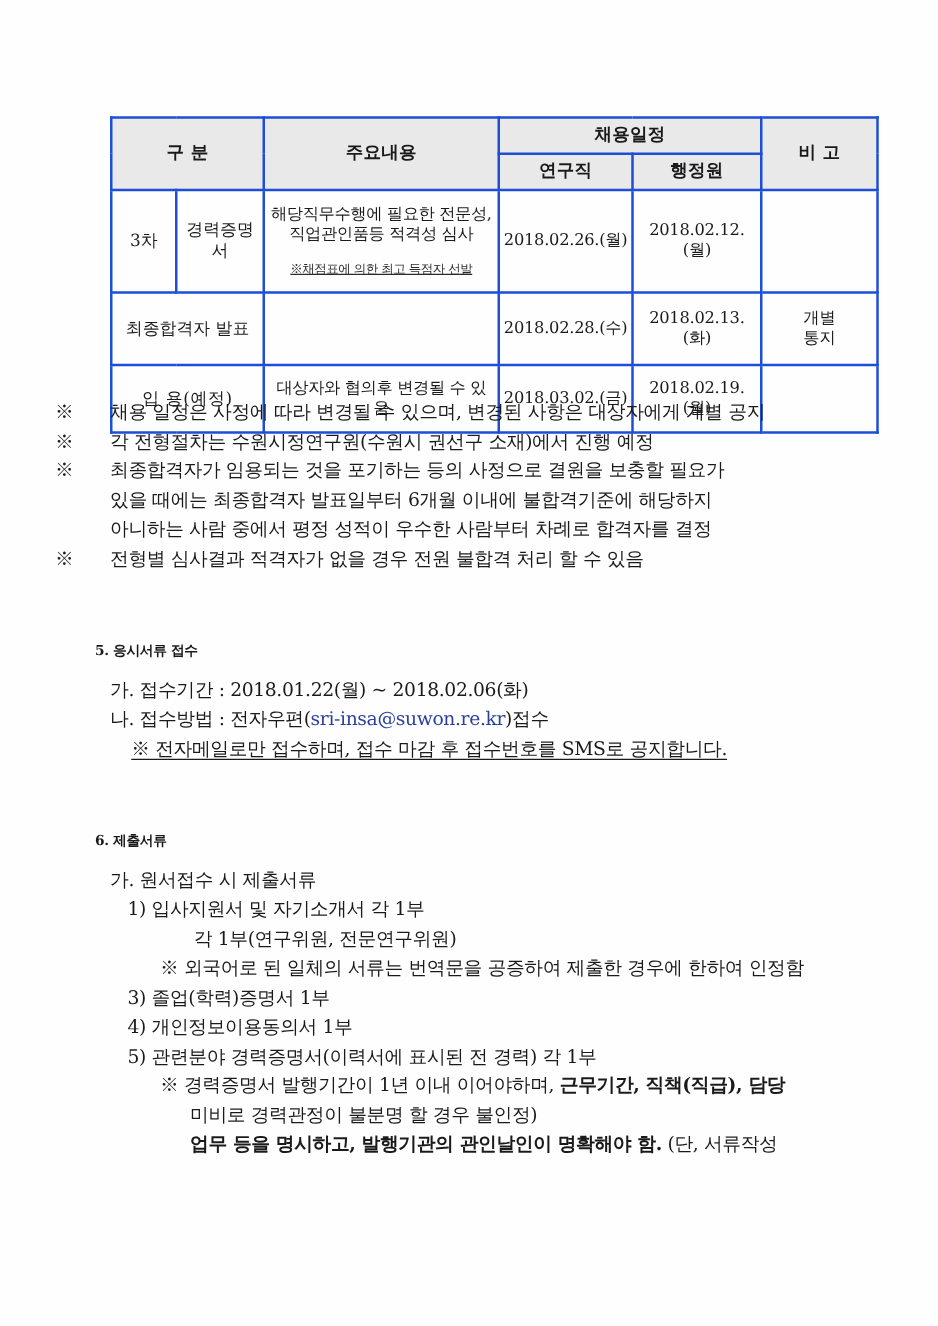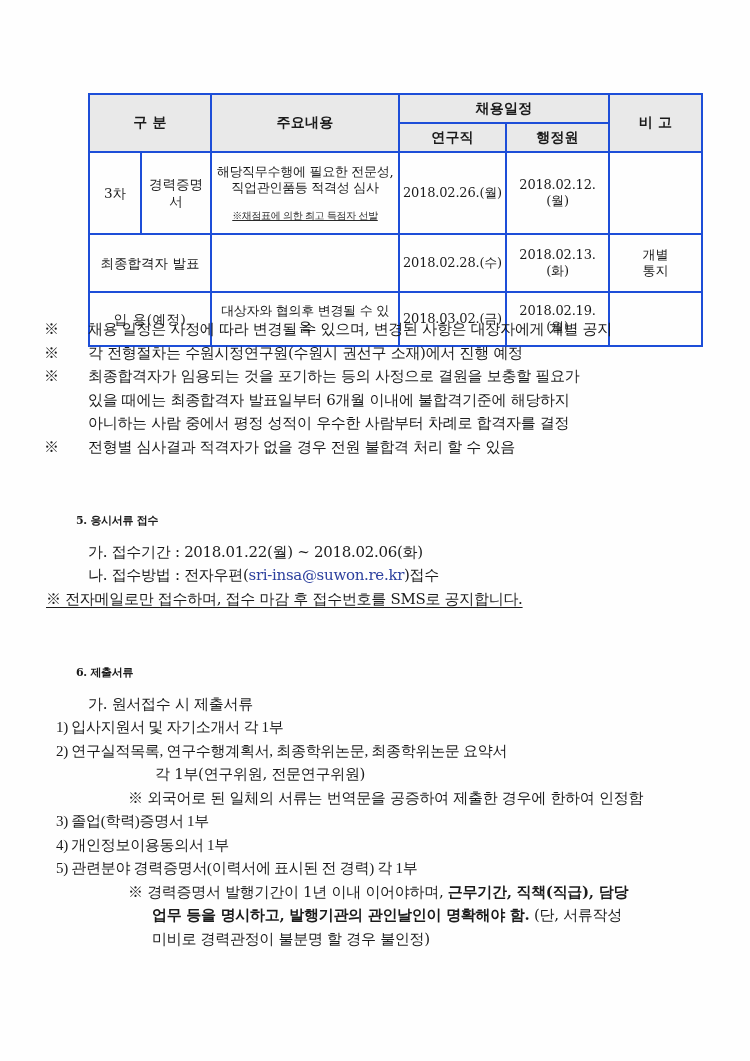--- a/index.html
+++ b/index.html
@@ -106,7 +106,7 @@
   .lvl-num-cont { padding-left: 155px; }
   .lvl-star { padding-left: 128px; }
   .lvl-star-cont { padding-left: 152px; }
-  .lvl-ast-ga { padding-left: 46px; }
+  .lvl-ast-ga { padding-left: 105px; }
 
   .gap-sm { height: 8px; }
   .gap-lg { height: 24px; }

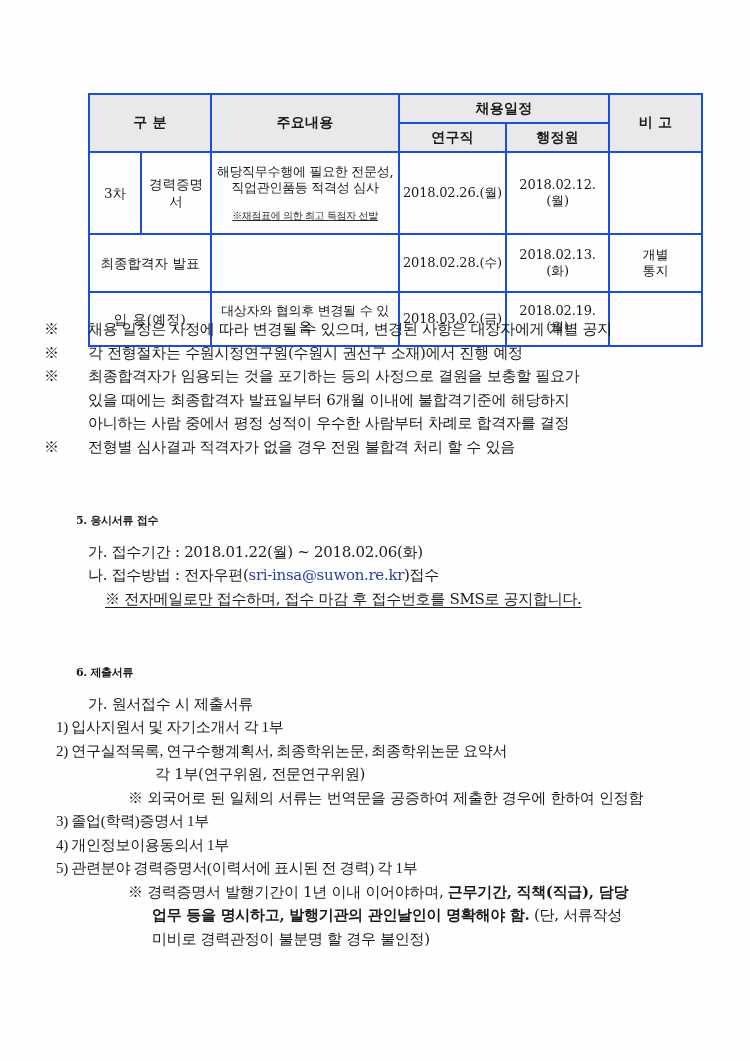--- a/index.html
+++ b/index.html
@@ -102,7 +102,7 @@
     margin-top: 26px;
   }
   .lvl-ga  { padding-left: 88px; }
-  .lvl-num { padding-left: 56px; font-family: Liberation Serif, serif; }
+  .lvl-num { padding-left: 102px; }
   .lvl-num-cont { padding-left: 155px; }
   .lvl-star { padding-left: 128px; }
   .lvl-star-cont { padding-left: 152px; }

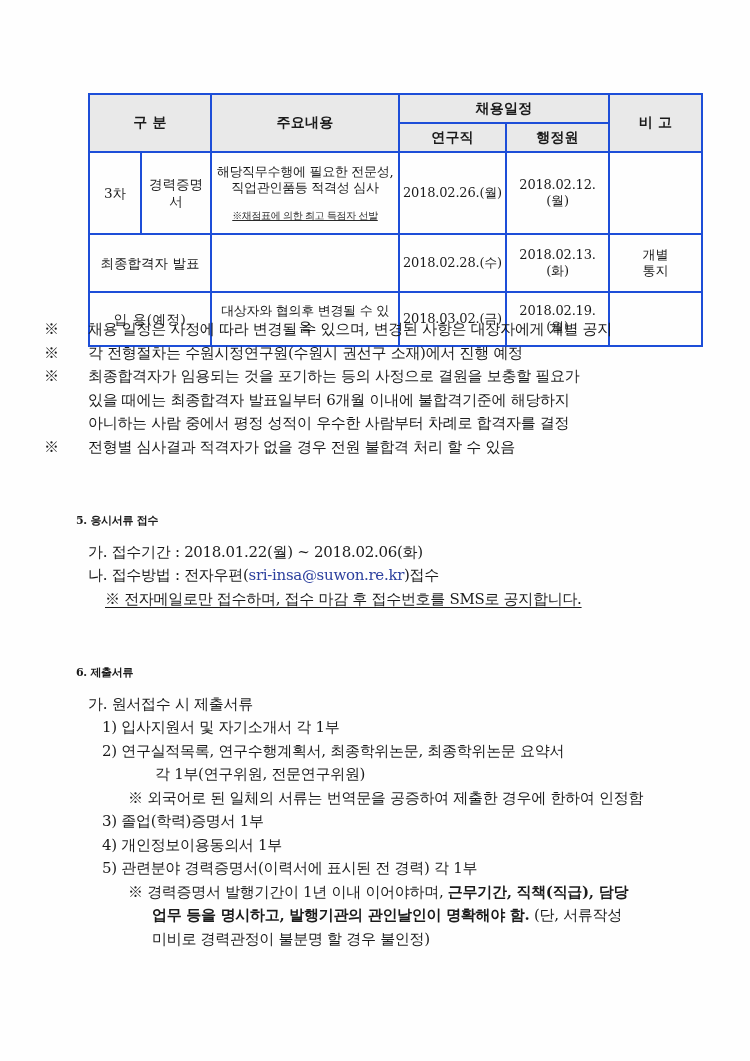--- a/index.html
+++ b/index.html
@@ -228,10 +228,6 @@
         <span>1)</span>
         <span>입사지원서 및 자기소개서 각 1부</span>
       </div>
-      <div class="line lvl-num">
-        <span>2)</span>
-        <span>연구실적목록, 연구수행계획서, 최종학위논문, 최종학위논문 요약서</span>
-      </div>
       <div class="line lvl-num-cont">
         <span>각 1부(연구위원, 전문연구위원)</span>
       </div>

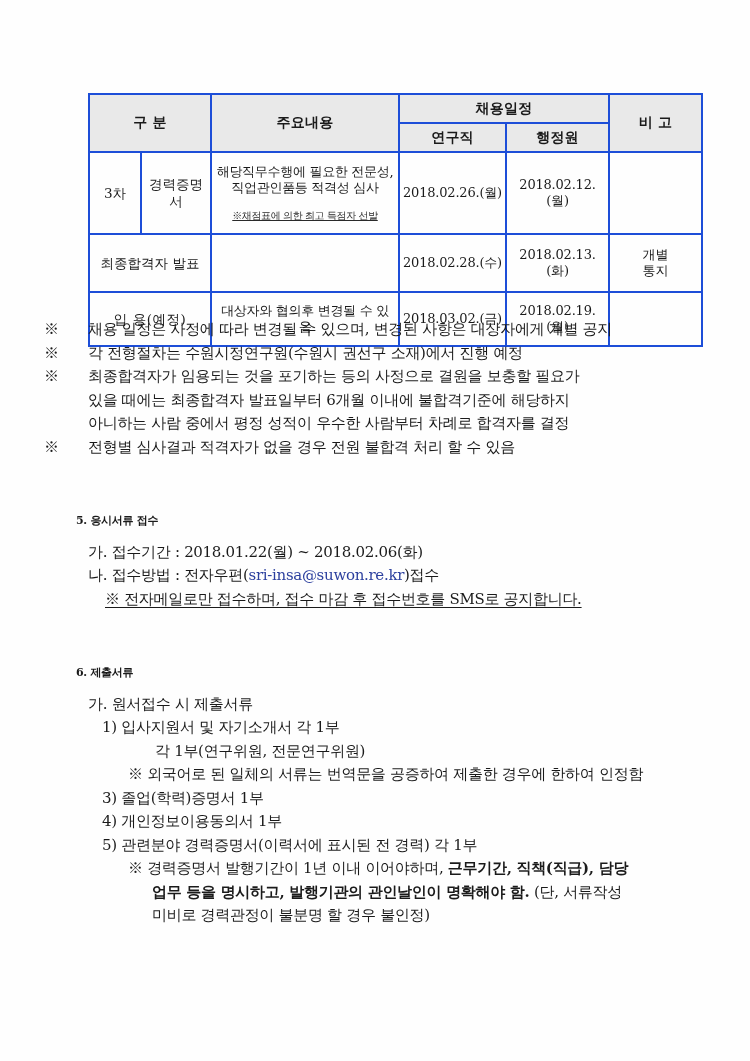--- a/index.html
+++ b/index.html
@@ -250,10 +250,10 @@
       <div class="line lvl-star">
         <span>※ 경력증명서 발행기간이 1년 이내 이어야하며, </span><span class="b">근무기간, 직책(직급), 담당</span>
       </div>
+      <div class="line lvl-star-cont">미비로 경력관정이 불분명 할 경우 불인정)</div>
       <div class="line lvl-star-cont">
         <span class="b">업무 등을 명시하고, 발행기관의 관인날인이 명확해야 함.</span><span> (단, 서류작성</span>
       </div>
-      <div class="line lvl-star-cont">미비로 경력관정이 불분명 할 경우 불인정)</div>
     </div>
 
   </div>

